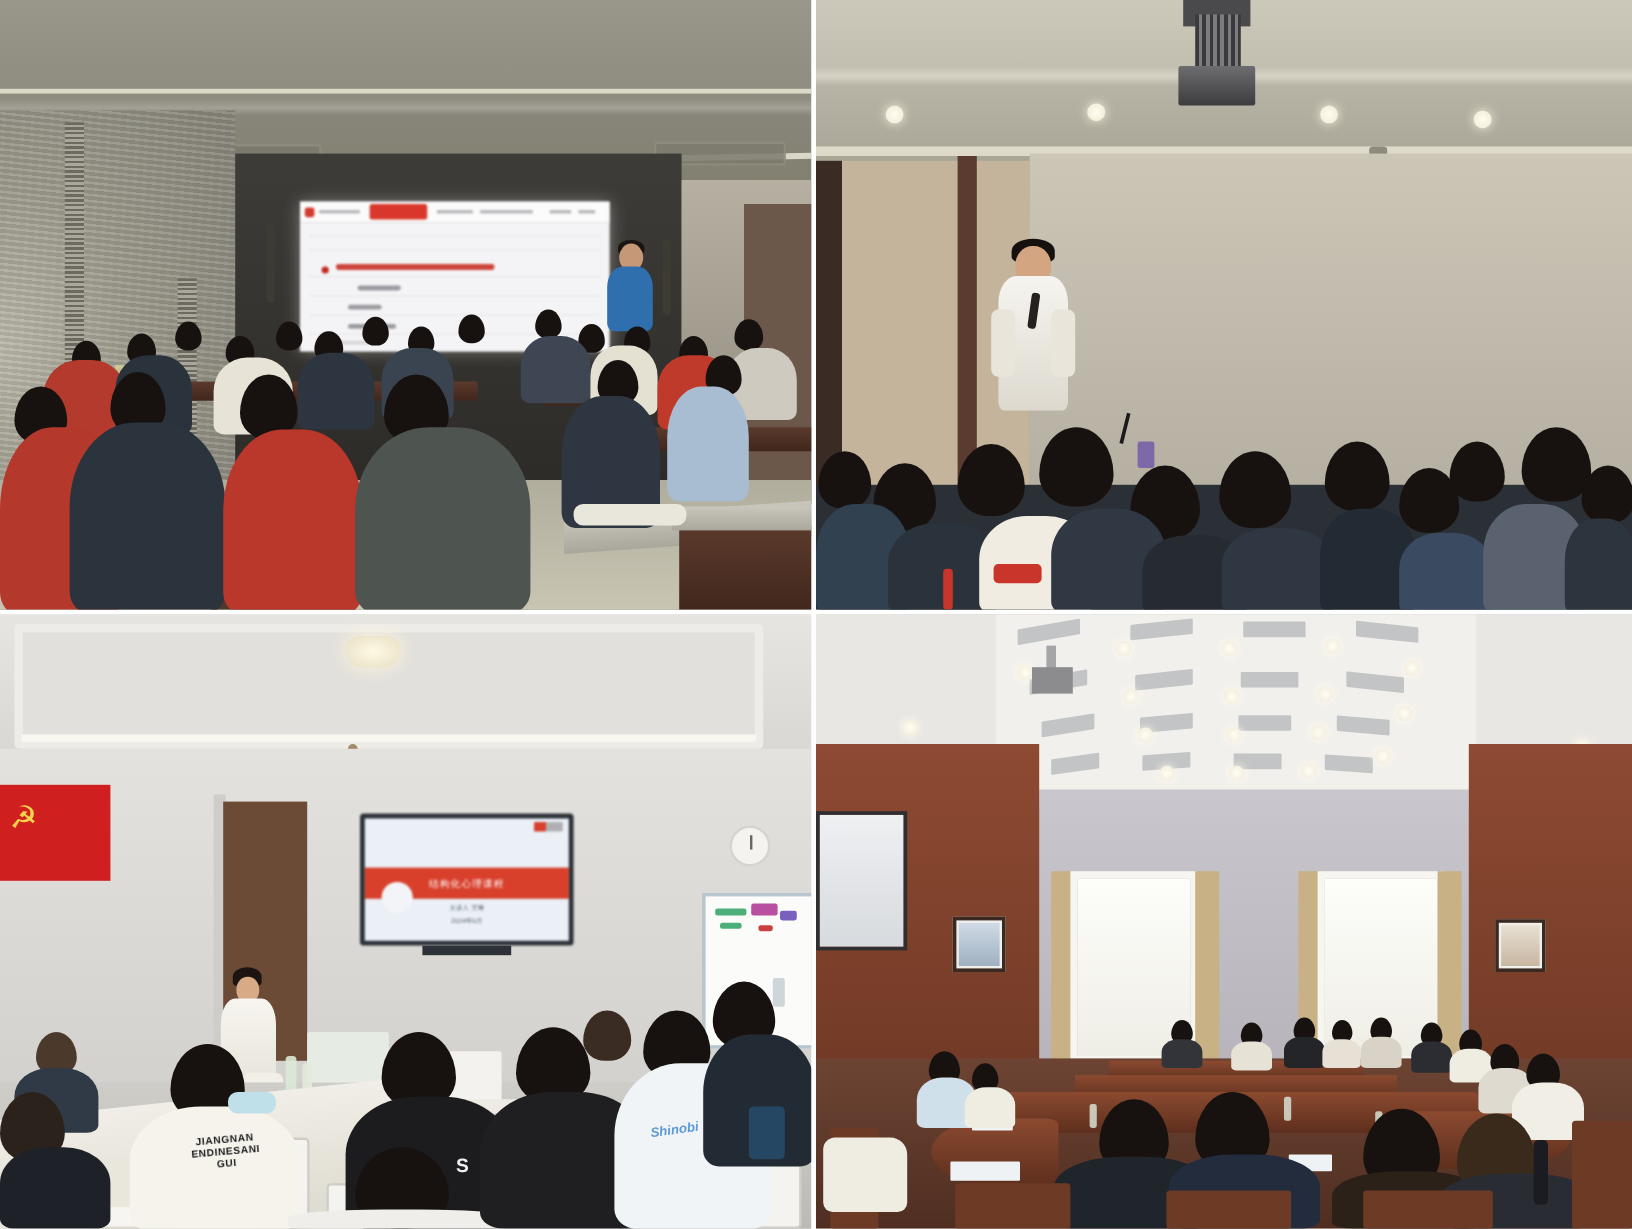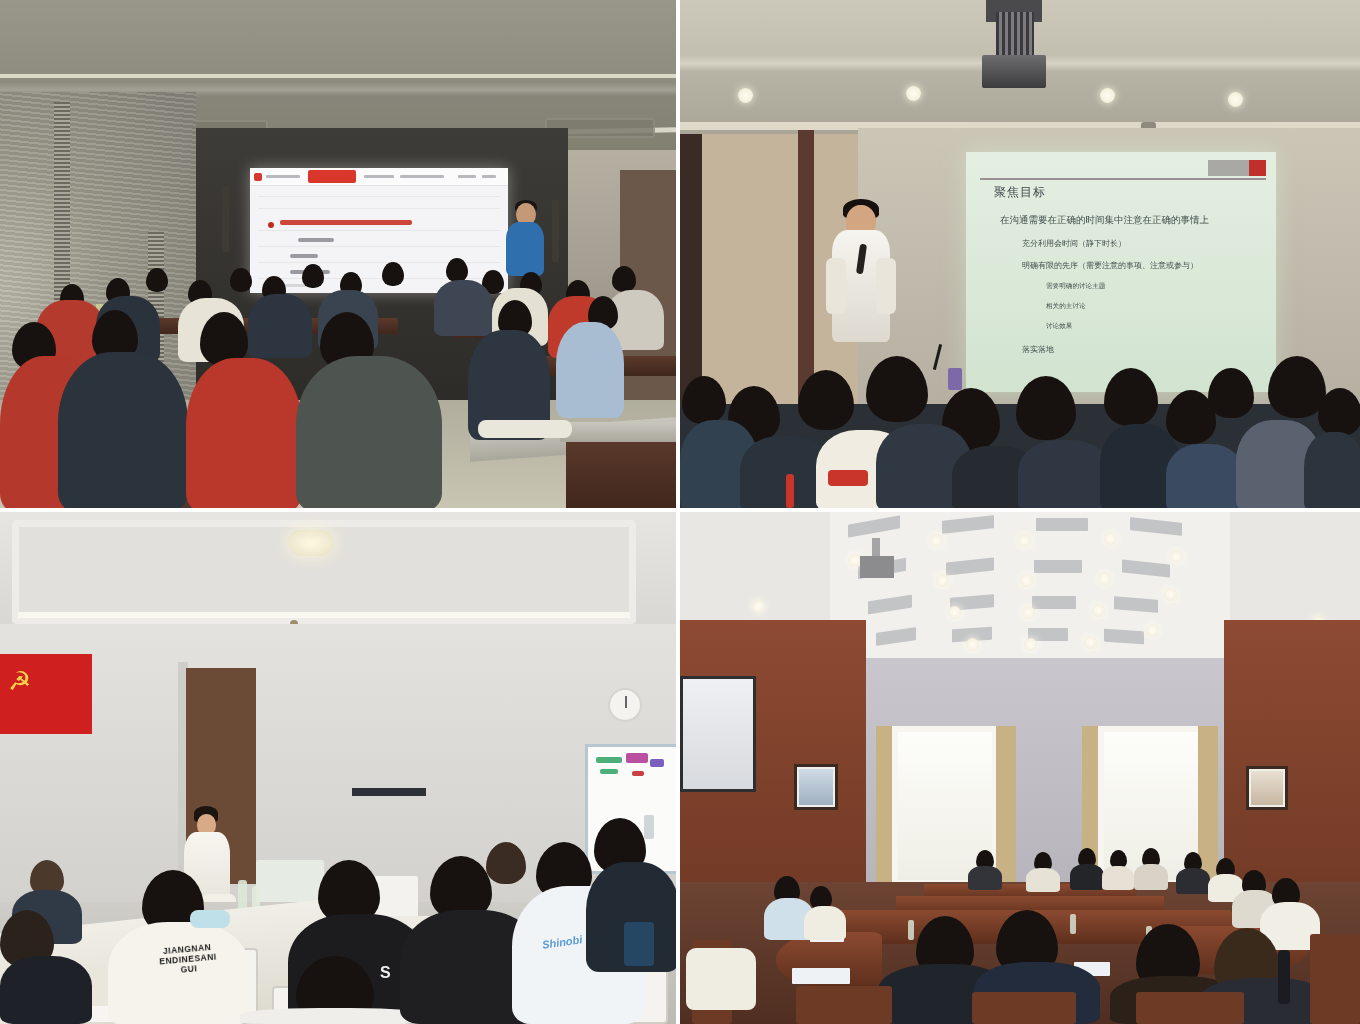--- a/index.html
+++ b/index.html
@@ -306,18 +306,6 @@
     <div class="leftdoor"></div>
     <div class="doorframe"></div>
 
-    <div class="slide">
-      <div class="logo"></div>
-      <div class="toprule"></div>
-      <div class="title">聚焦目标</div>
-      <div class="b1" style="left:34px;top:62px;">在沟通需要在正确的时间集中注意在正确的事情上</div>
-      <div class="b2" style="left:56px;top:86px;">充分利用会时间（静下时长）</div>
-      <div class="b2" style="left:56px;top:108px;">明确有限的先序（需要注意的事项、注意或参与）</div>
-      <div class="b3" style="left:80px;top:130px;">需要明确的讨论主题</div>
-      <div class="b3" style="left:80px;top:150px;">相关的主讨论</div>
-      <div class="b3" style="left:80px;top:170px;">讨论效果</div>
-      <div class="b2" style="left:56px;top:192px;">落实落地</div>
-    </div>
 
     <div class="spk-hair"></div>
     <div class="spk-head"></div>

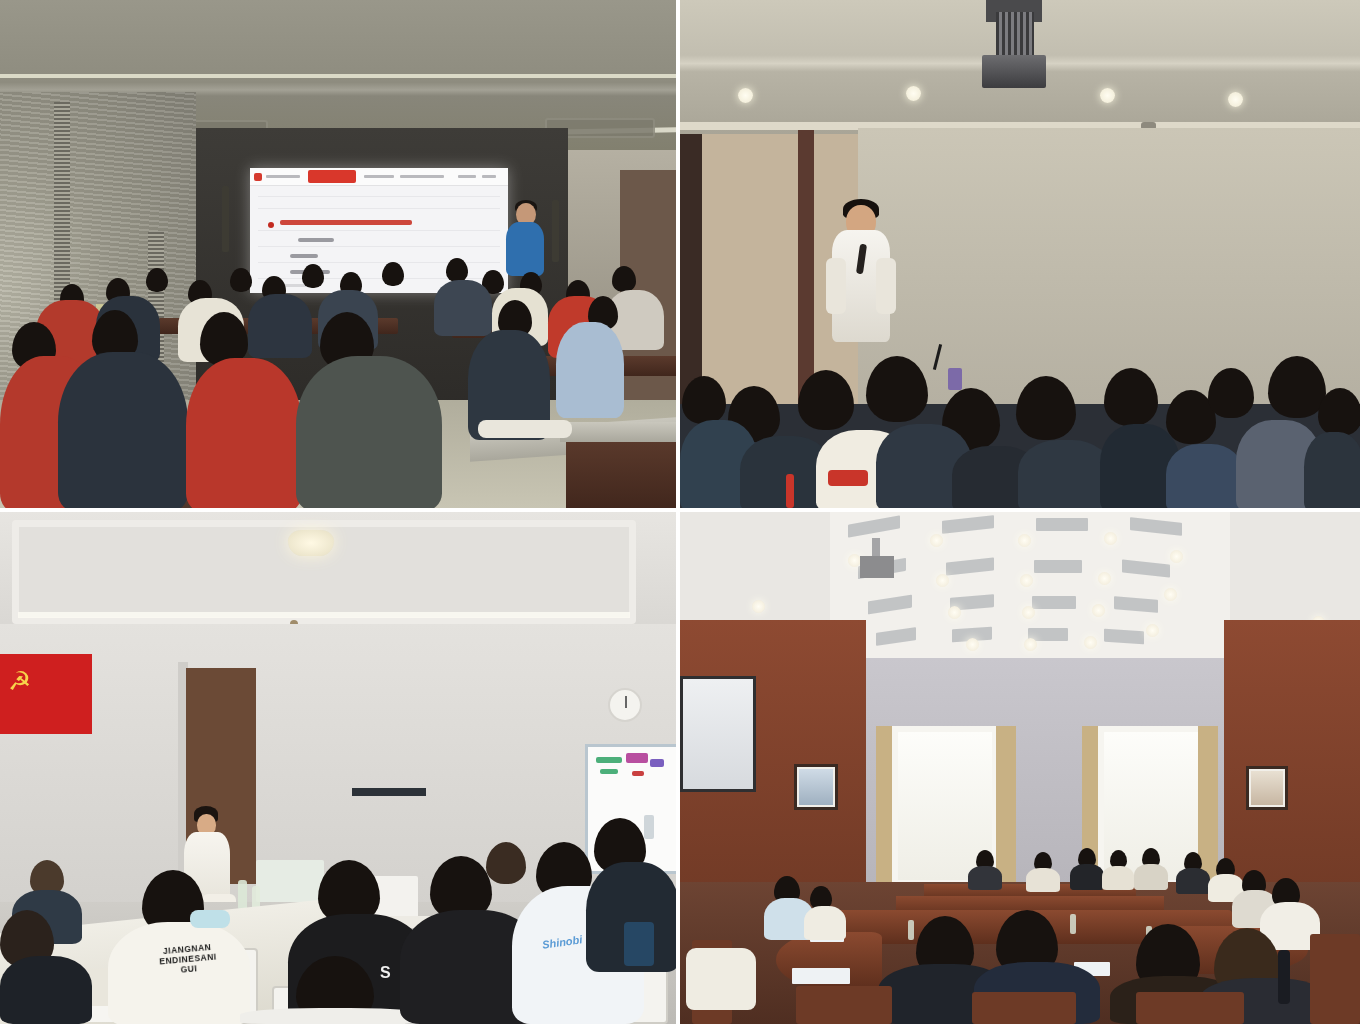--- a/index.html
+++ b/index.html
@@ -362,6 +362,14 @@
     <div class="doorjamb"></div>
     <div class="door"></div>
 
+    <div class="tv soft2">
+      <div class="logo"></div>
+      <div class="band"></div>
+      <div class="bandtext">结构化心理课程</div>
+      <div class="circle"></div>
+      <div class="sub" style="top:70%;">主讲人 王琳</div>
+      <div class="sub" style="top:80%;">2024年6月</div>
+    </div>
     <div class="tvstand"></div>
 
     <div class="clock"></div>

